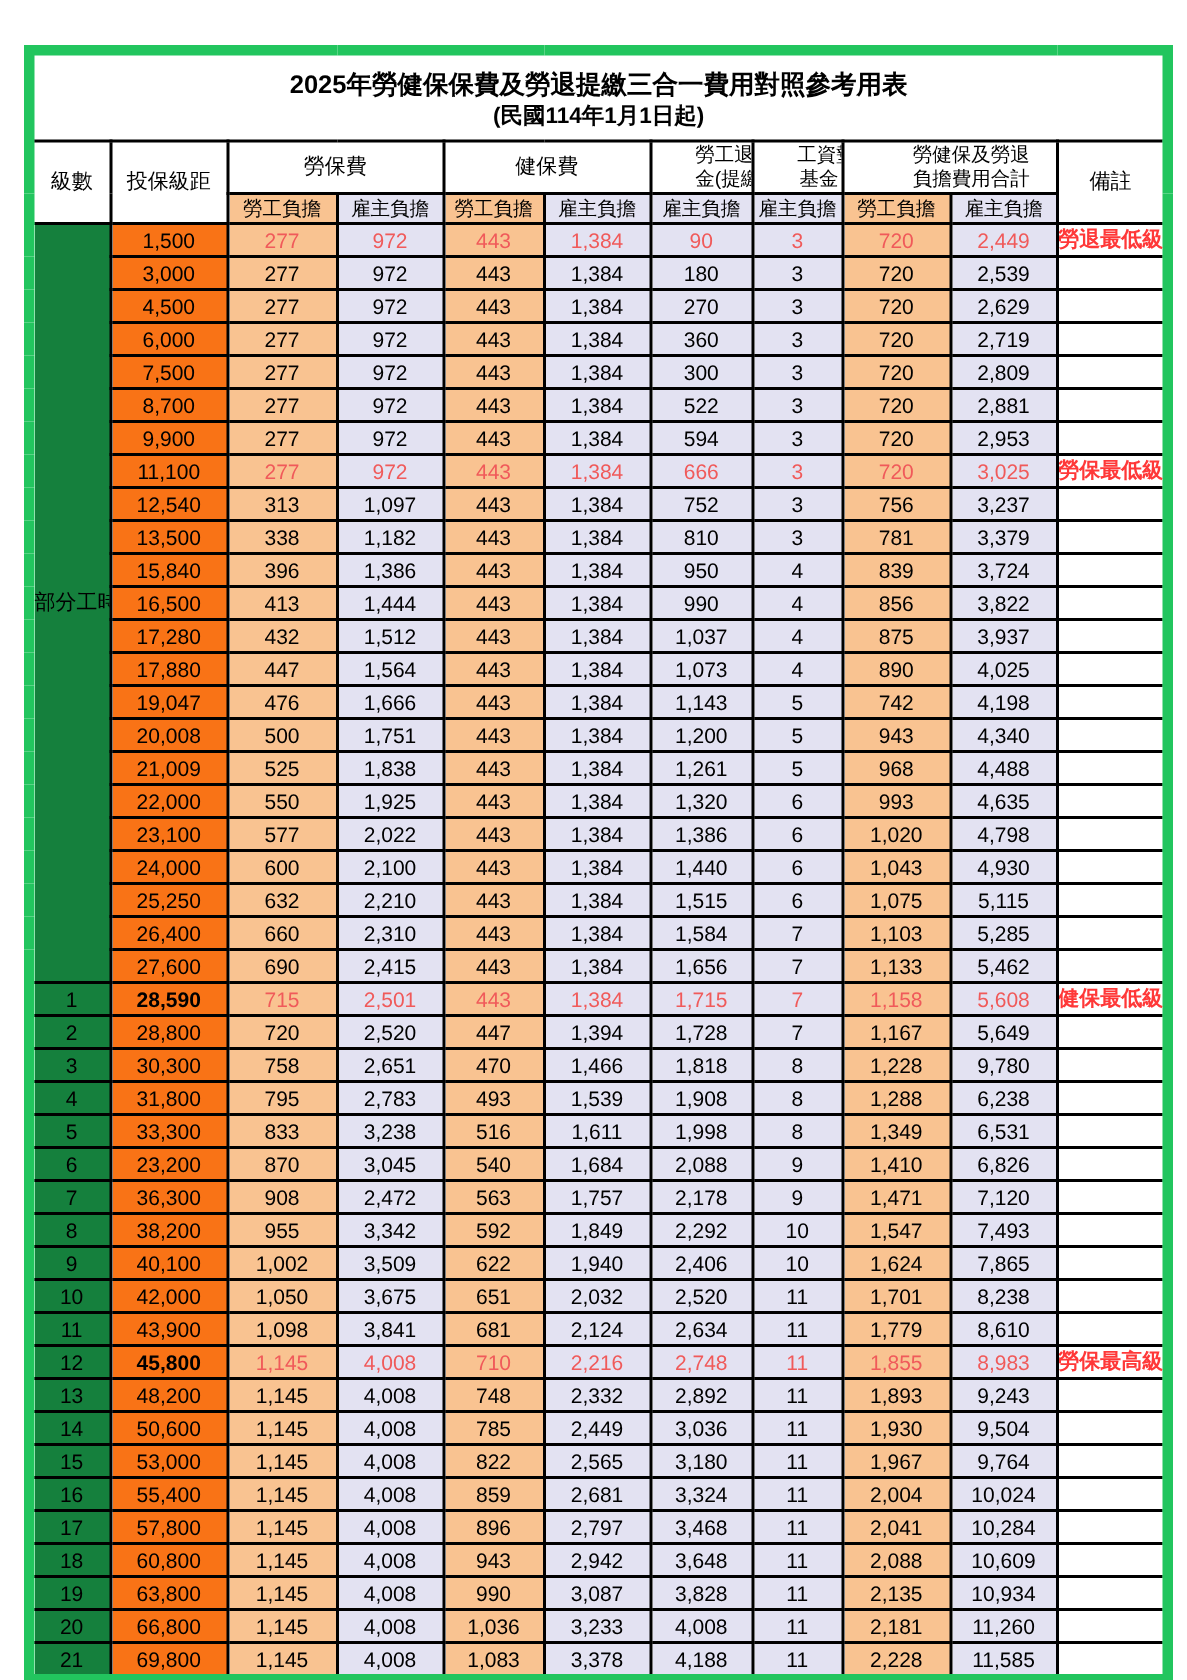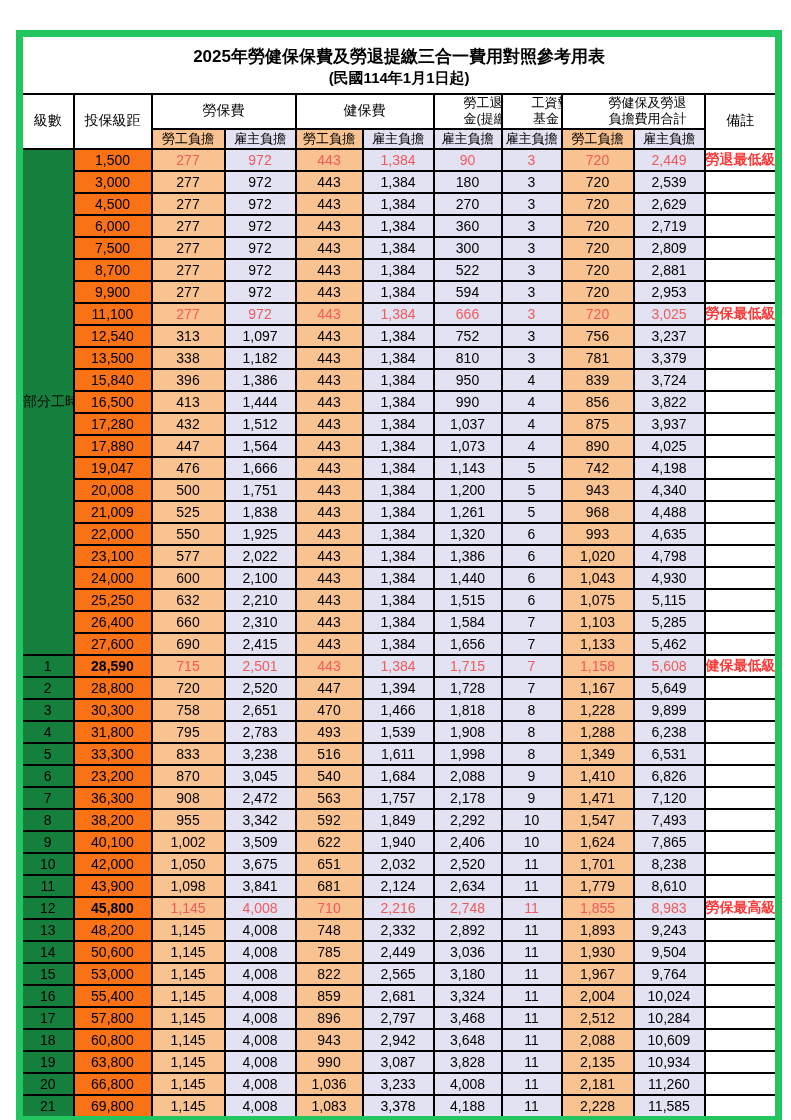--- a/index.html
+++ b/index.html
@@ -394,7 +394,7 @@
           <td class="val-cell er-bg">1,818</td>
           <td class="val-cell er-bg">8</td>
           <td class="val-cell emp-bg">1,228</td>
-          <td class="val-cell er-bg">9,899</td>
+          <td class="val-cell er-bg">9,780</td>
           <td class="remark-cell"></td>
         </tr>
         <tr class="data-row">

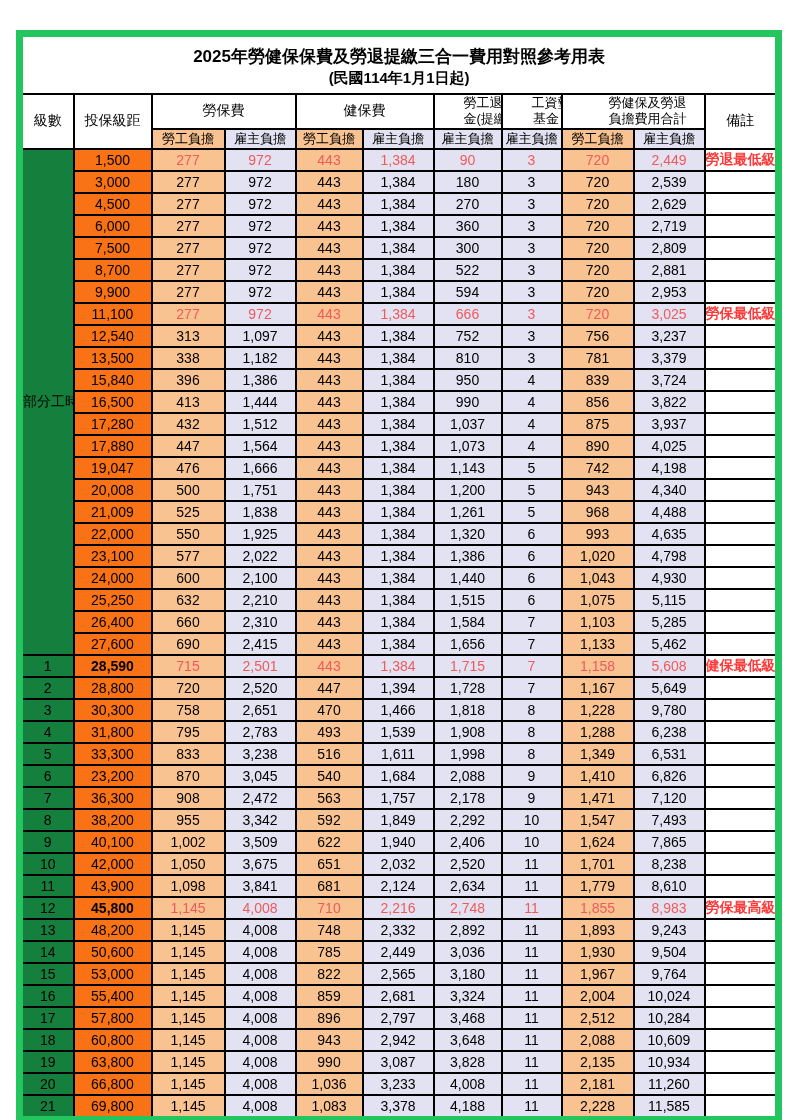--- a/index.html
+++ b/index.html
@@ -575,7 +575,7 @@
           <td class="val-cell er-bg">2,797</td>
           <td class="val-cell er-bg">3,468</td>
           <td class="val-cell er-bg">11</td>
-          <td class="val-cell emp-bg">2,512</td>
+          <td class="val-cell emp-bg">2,041</td>
           <td class="val-cell er-bg">10,284</td>
           <td class="remark-cell"></td>
         </tr>

